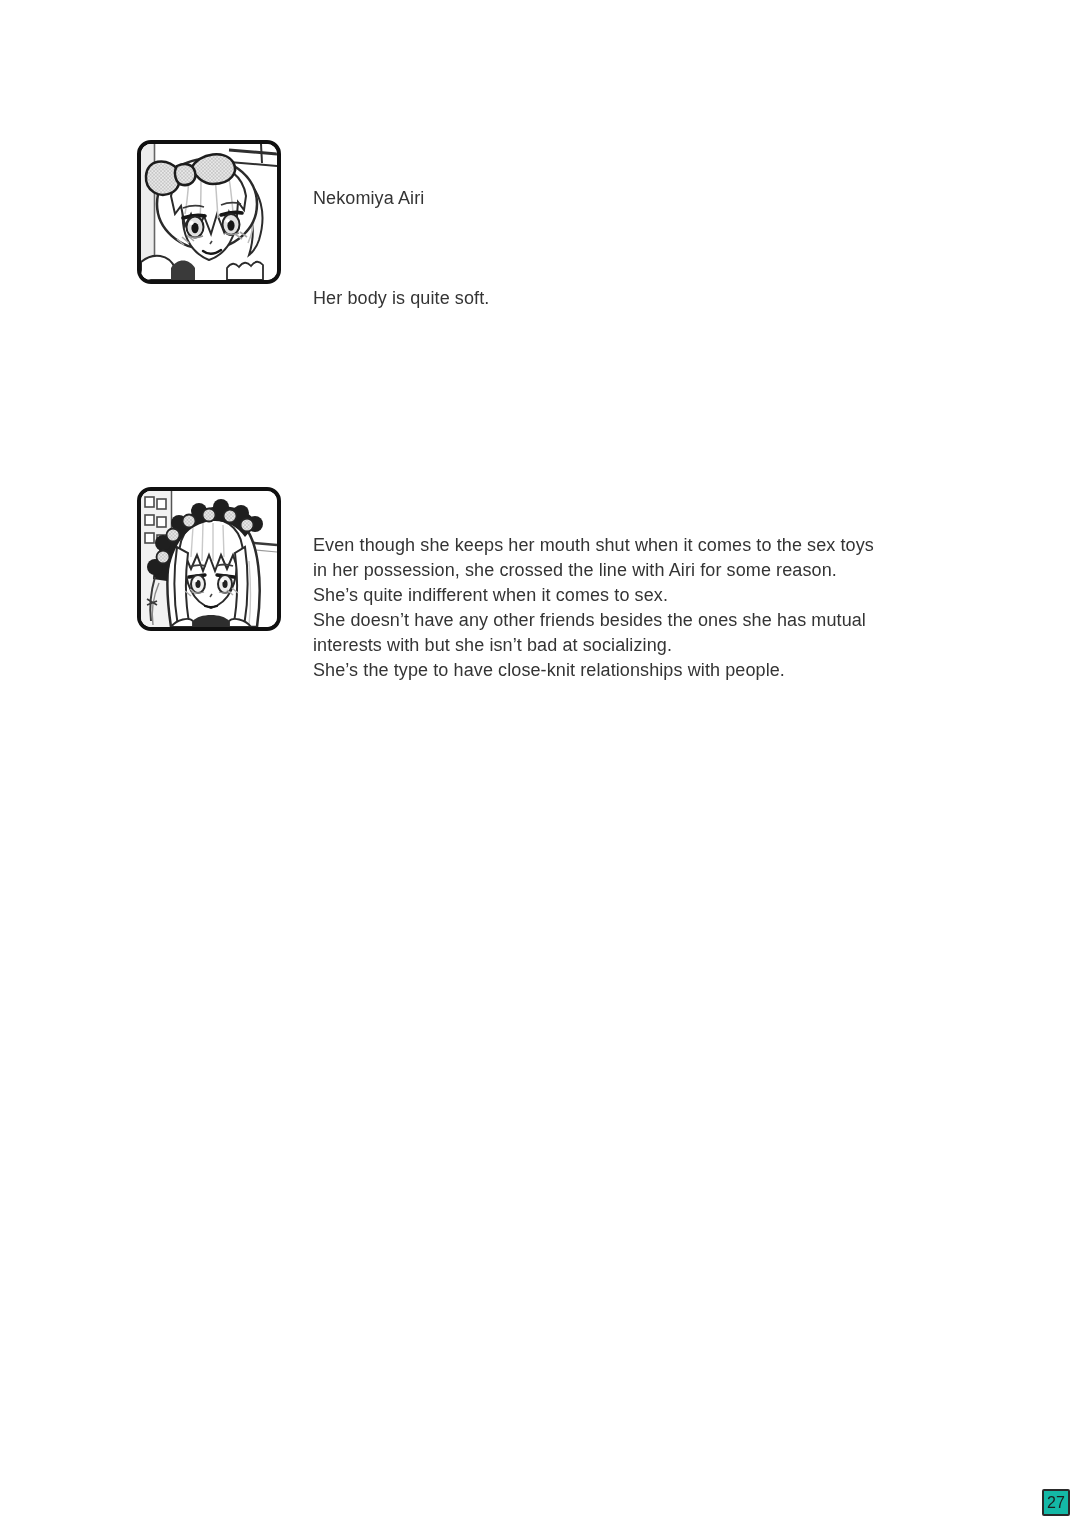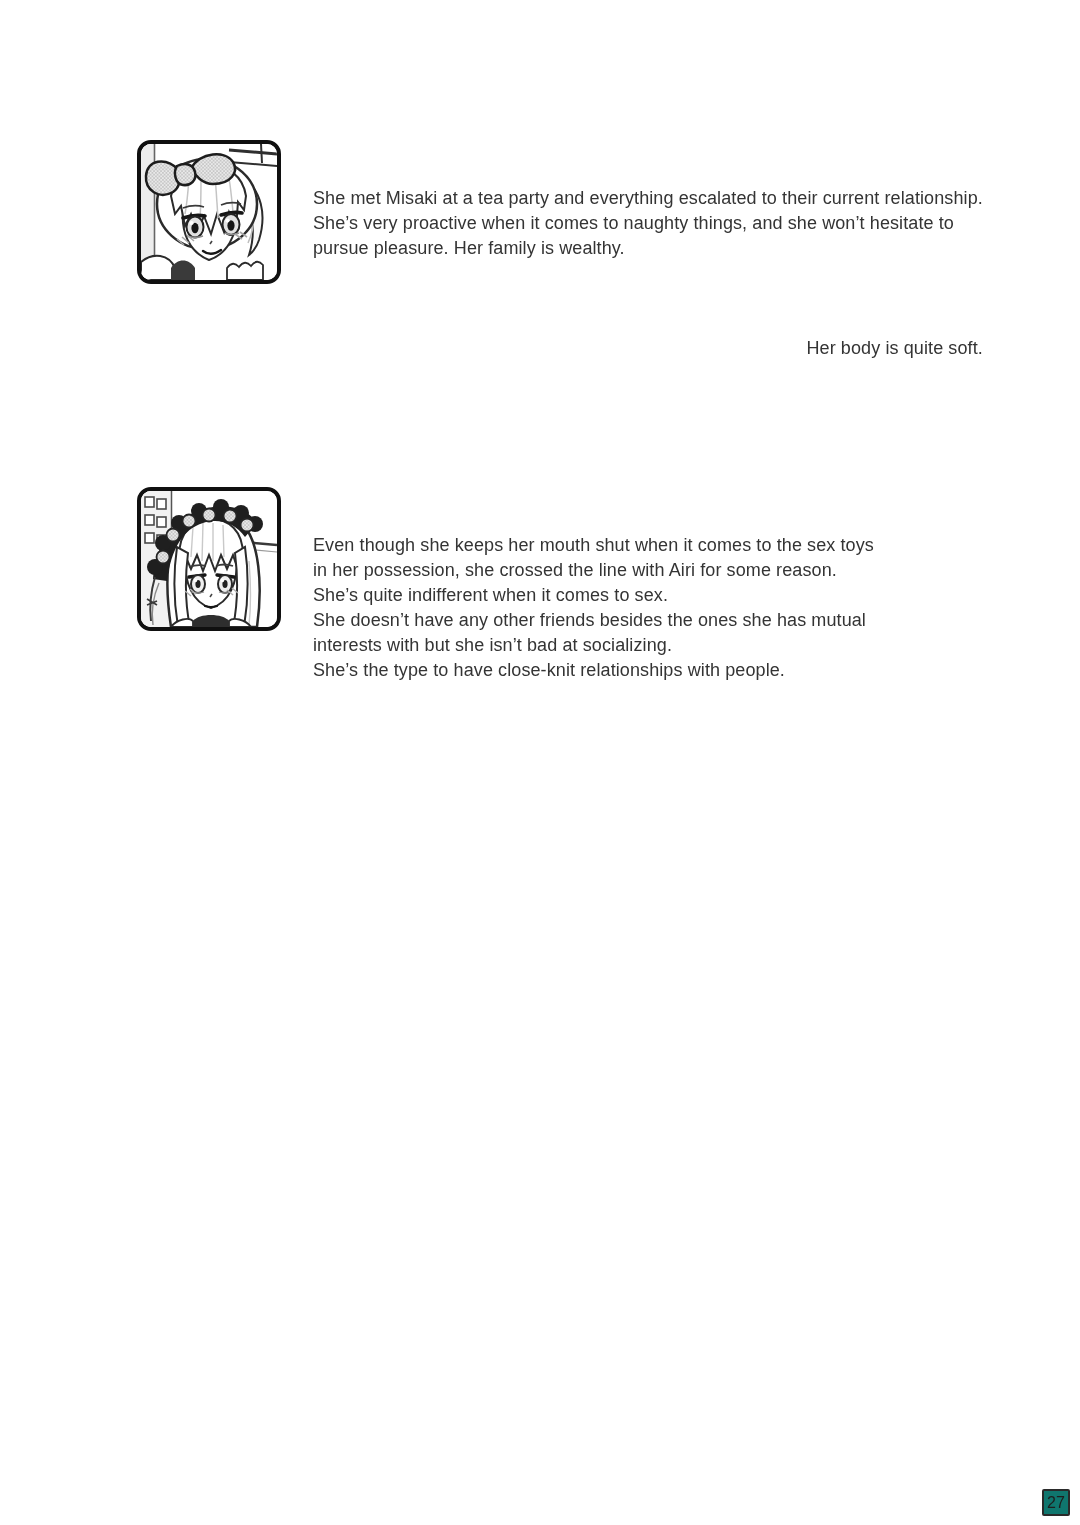--- a/index.html
+++ b/index.html
@@ -141,6 +141,7 @@
   </div>
 
   <div class="profile-text" id="text-airi">
+    <div class="char-name">Nekomiya Airi</div>
     <div class="char-bio">She met Misaki at a tea party and everything escalated to their current relationship.
 She’s very proactive when it comes to naughty things, and she won’t hesitate to
 pursue pleasure. Her family is wealthy.</div>

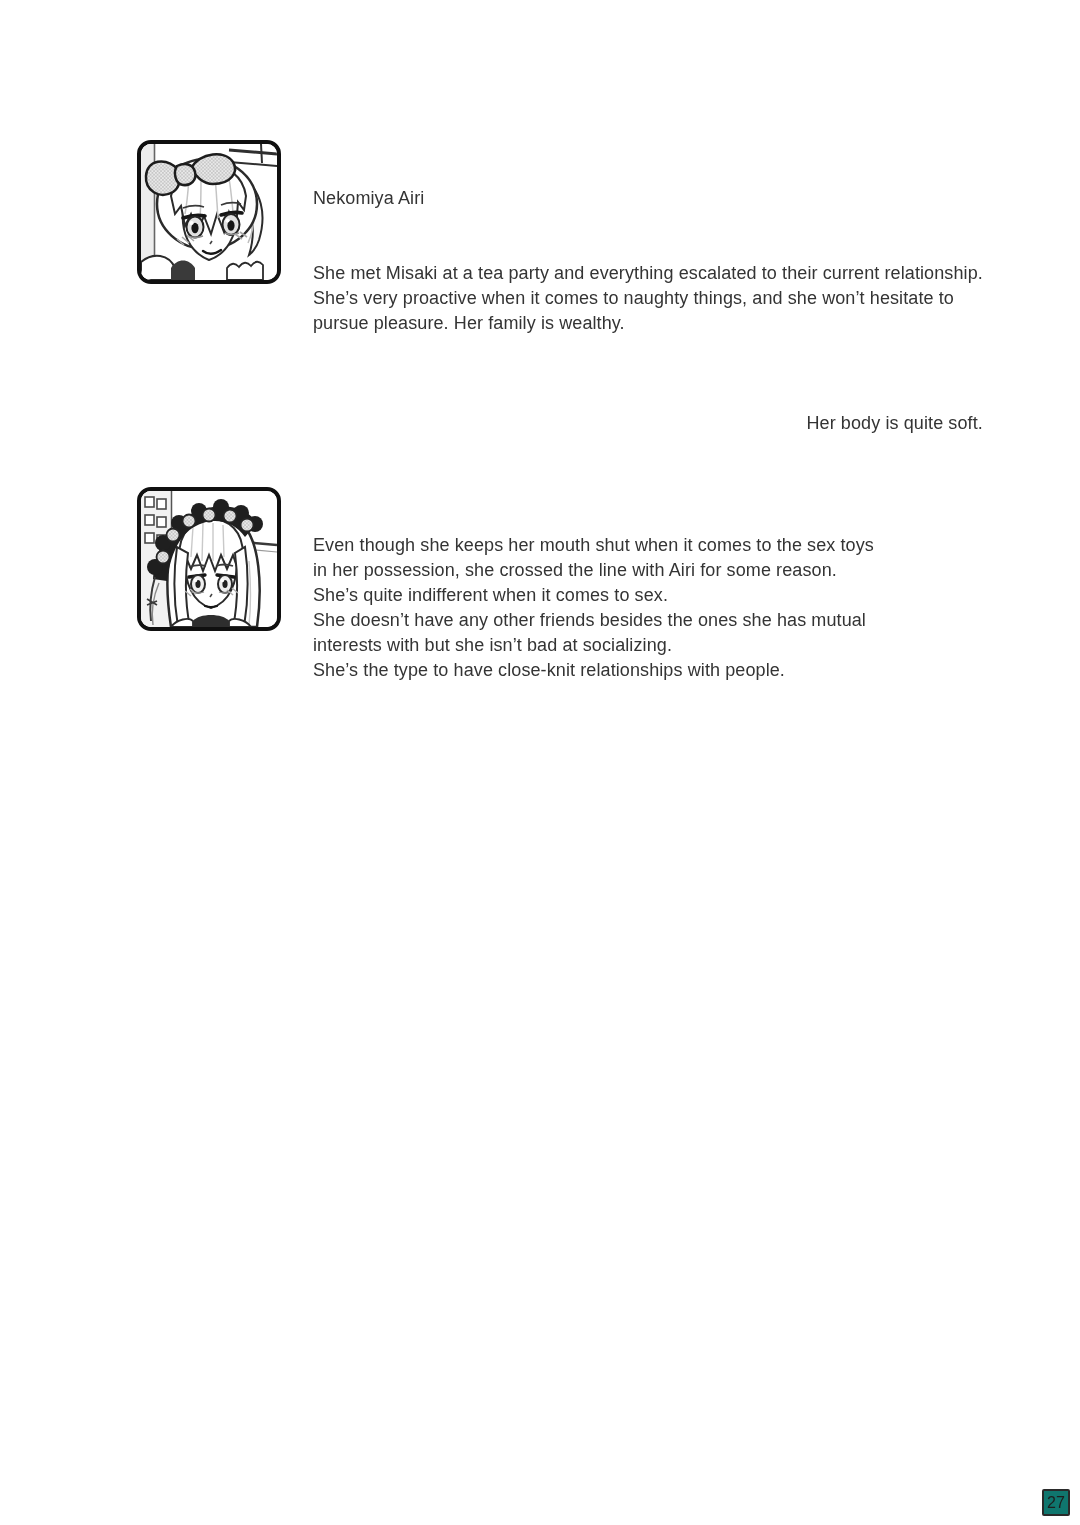--- a/index.html
+++ b/index.html
@@ -142,9 +142,6 @@
 
   <div class="profile-text" id="text-airi">
     <div class="char-name">Nekomiya Airi</div>
-    <div class="char-bio">She met Misaki at a tea party and everything escalated to their current relationship.
-She’s very proactive when it comes to naughty things, and she won’t hesitate to
-pursue pleasure. Her family is wealthy.</div>
     <div class="char-note">Her body is quite soft.</div>
   </div>
 

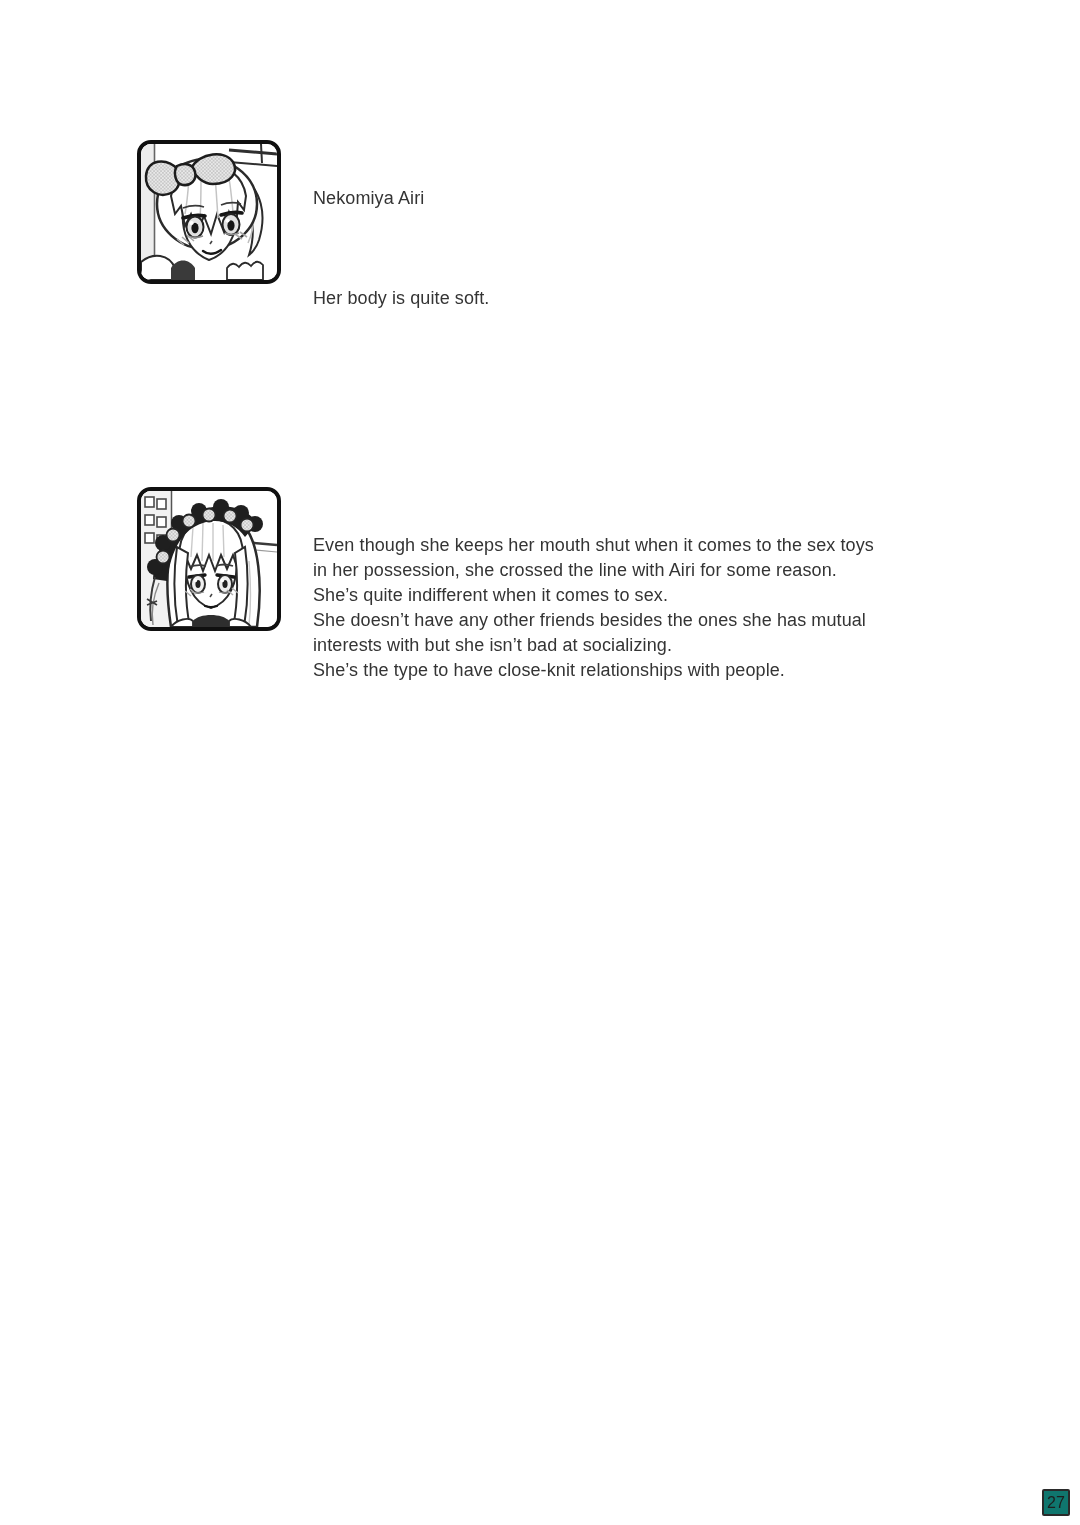--- a/index.html
+++ b/index.html
@@ -62,7 +62,7 @@
     justify-content: center;
     font-size: 16px;
     color: #1e1e1e;
-    background: #0f766e;
+    background: #14b8a6;
   }
 </style>
 </head>

